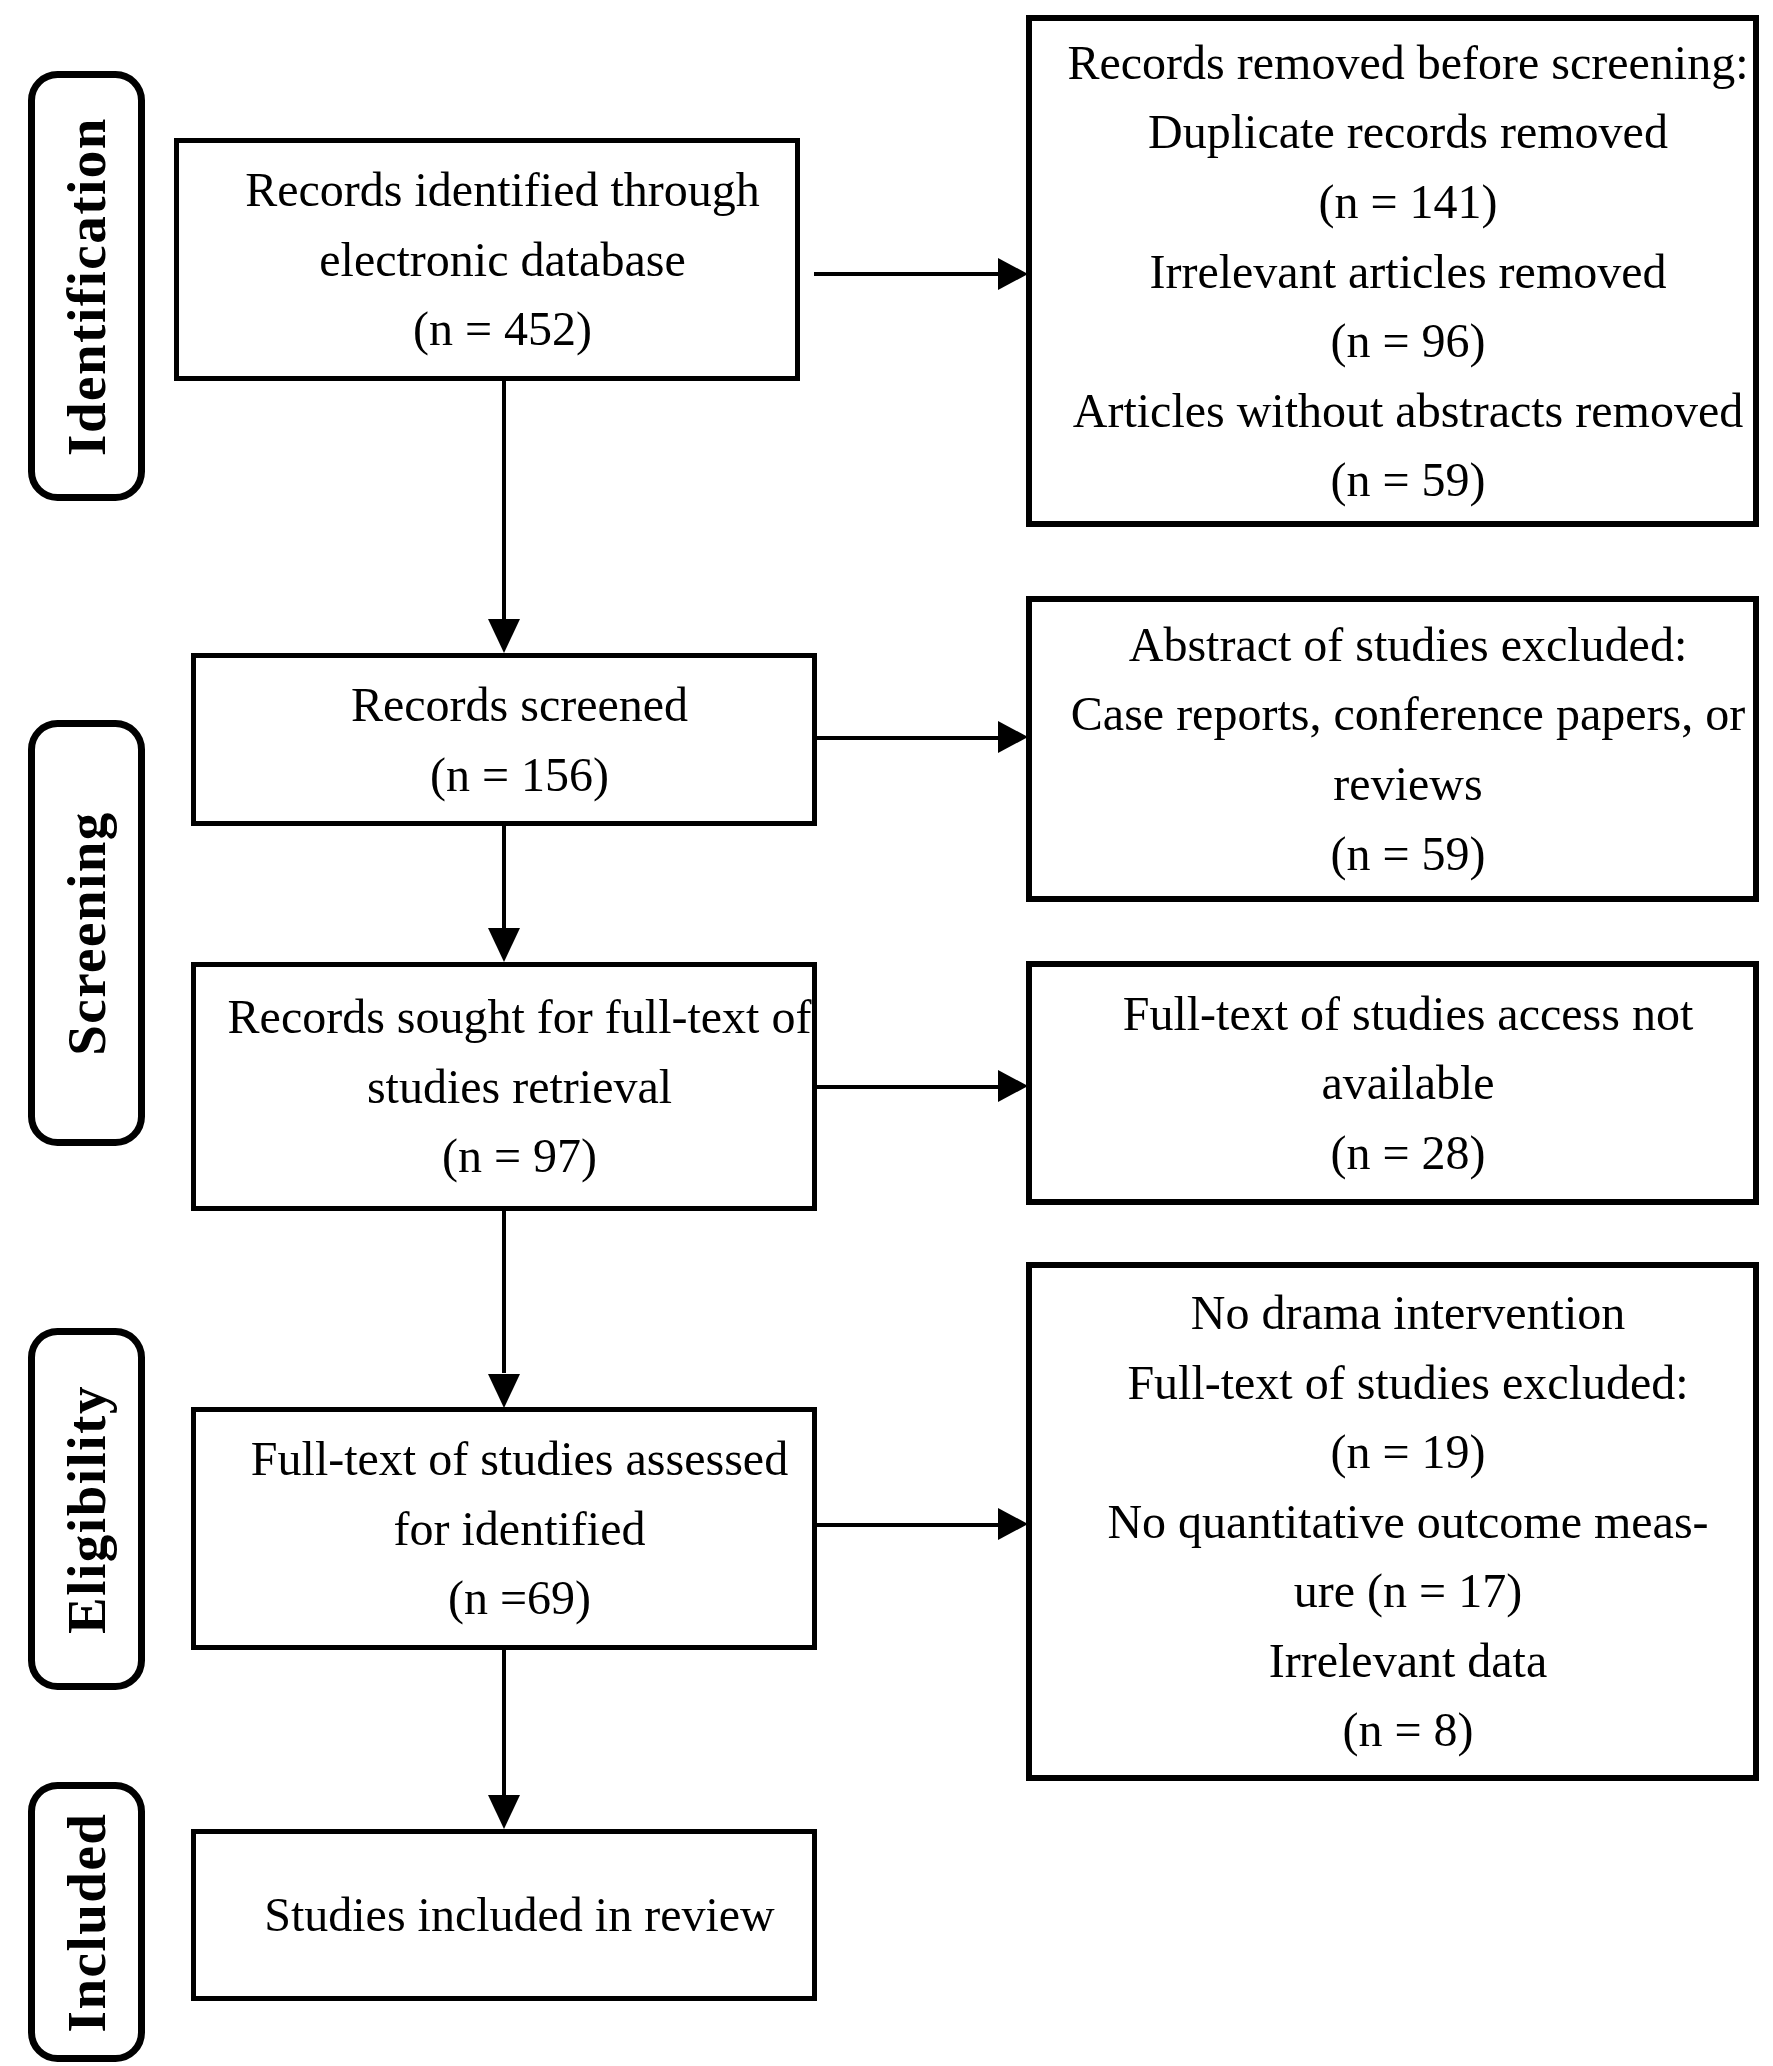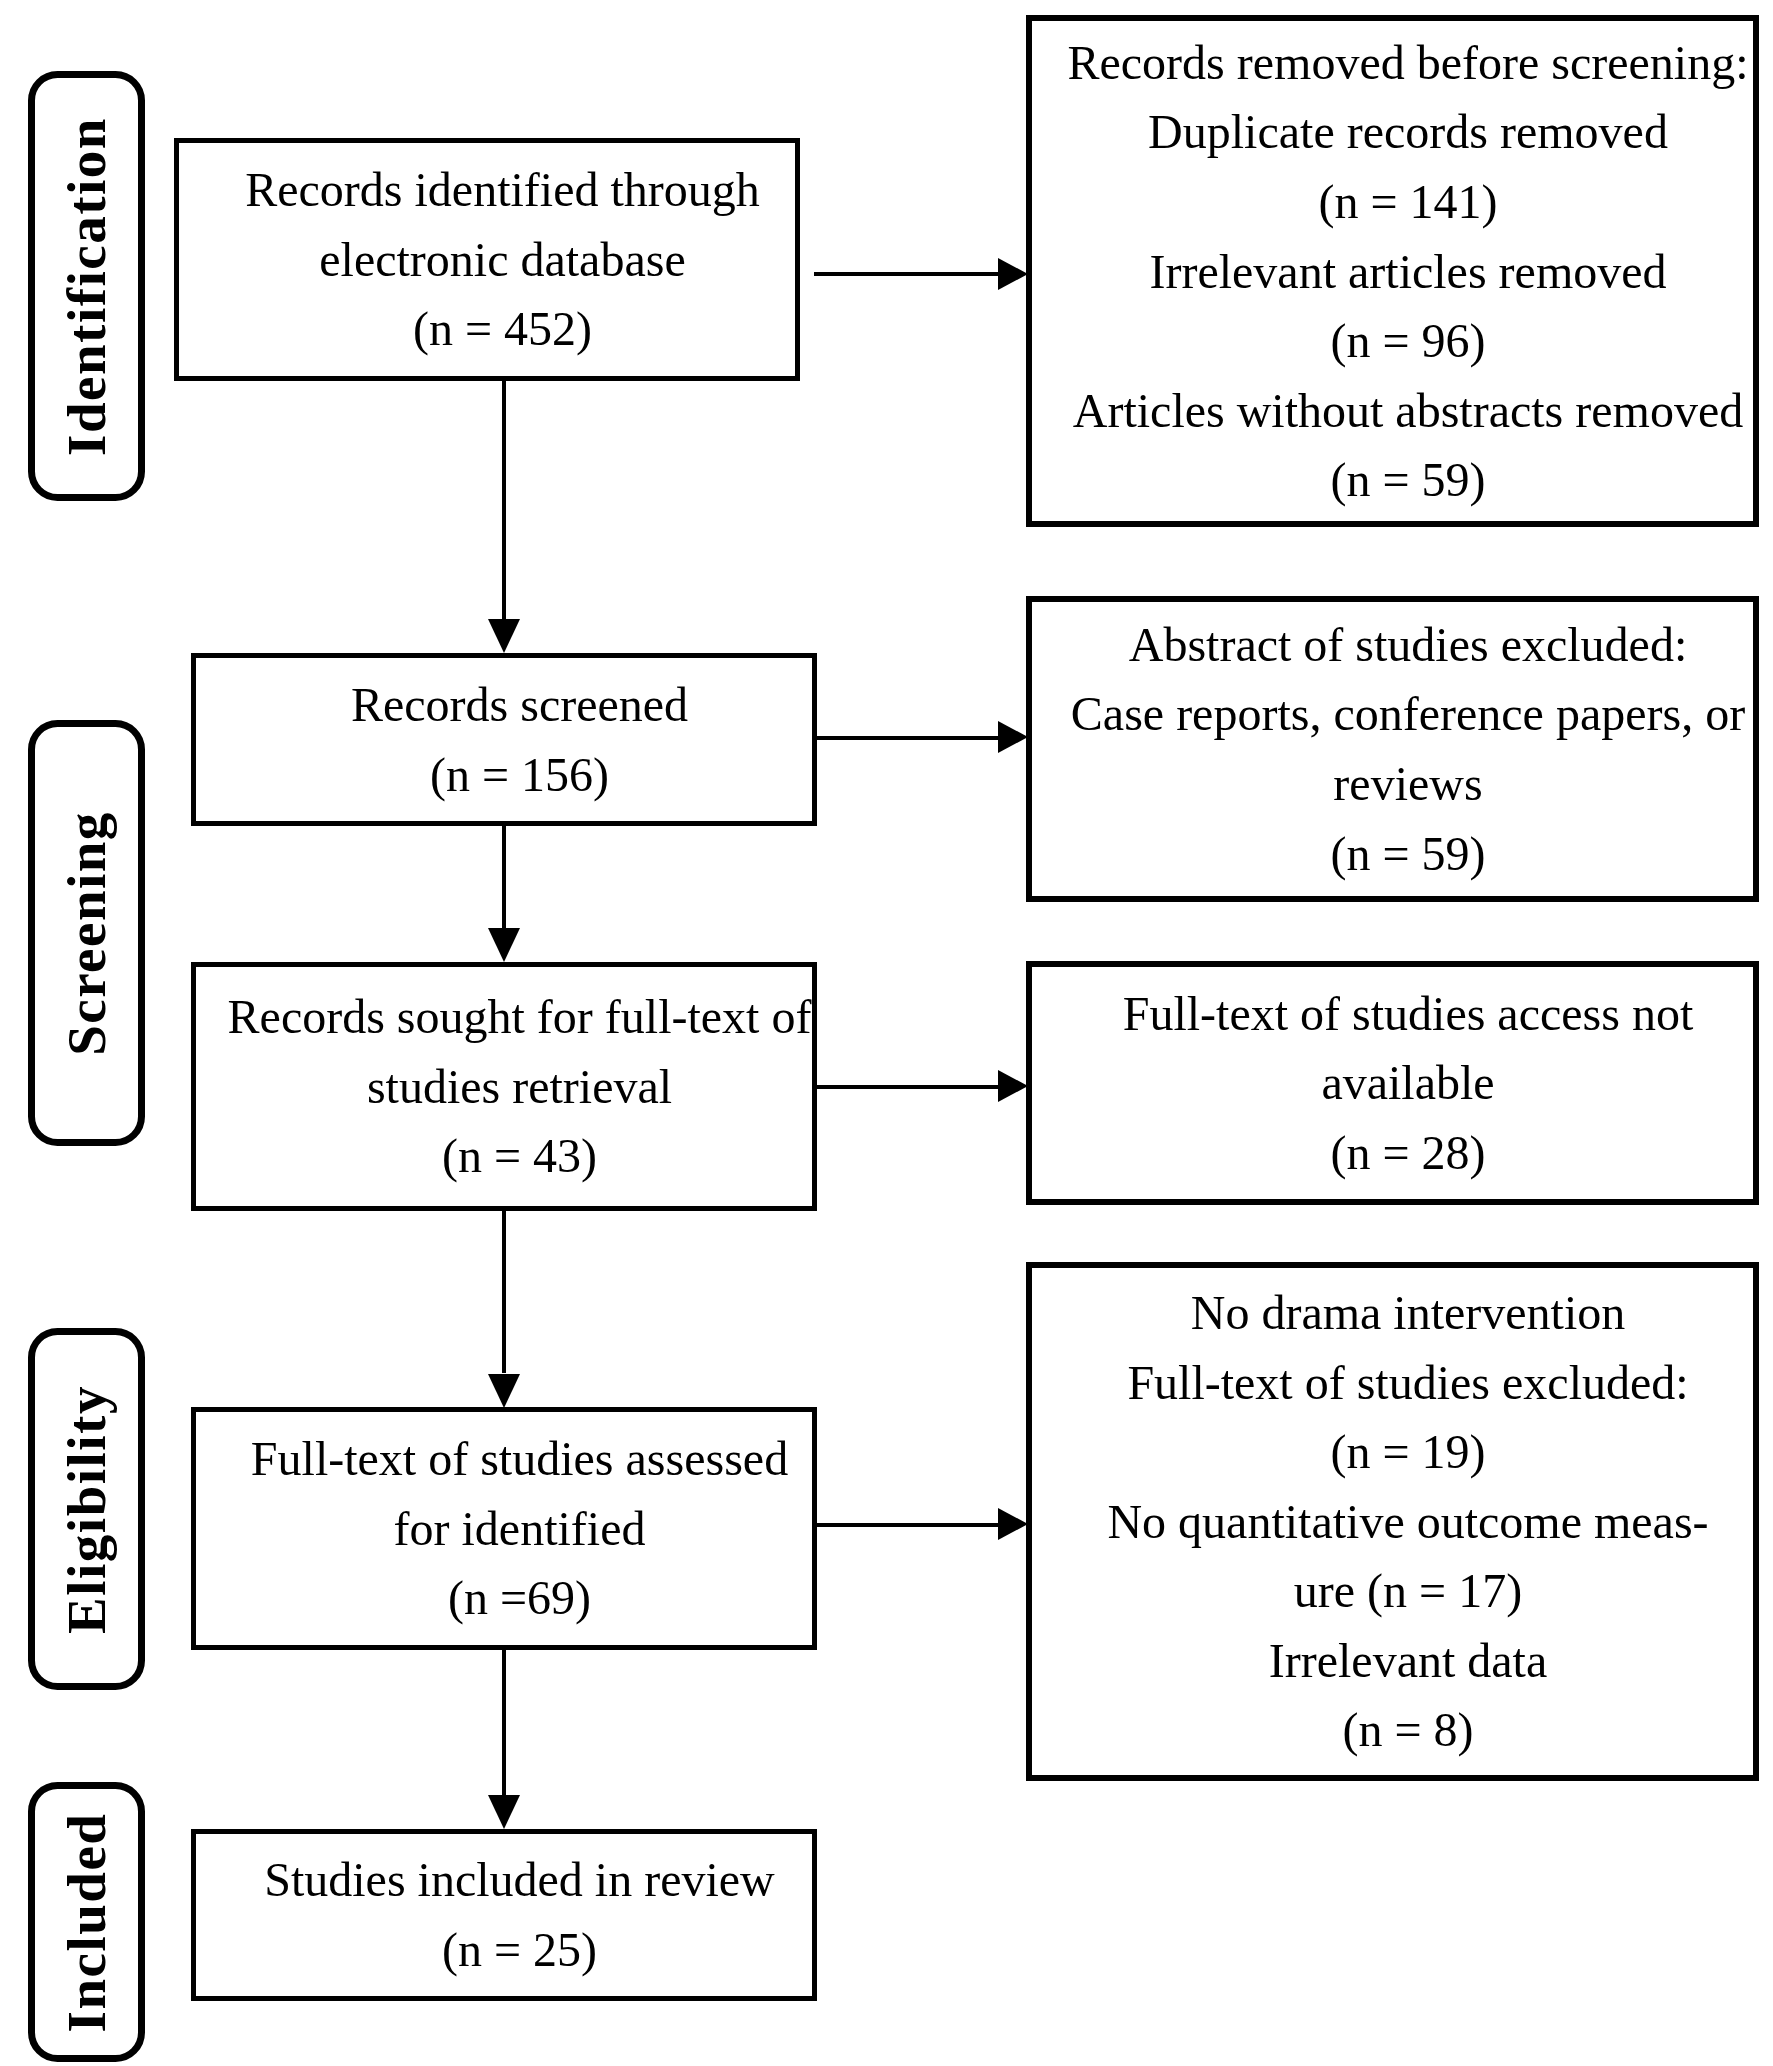--- a/index.html
+++ b/index.html
@@ -85,7 +85,7 @@
   <div class="box main" style="left:191px;top:962px;width:626px;height:249px">
     <div class="tline">Records sought for full-text of</div>
     <div class="tline">studies retrieval</div>
-    <div class="tline">(n = 43)</div>
+    <div class="tline">(n = 97)</div>
   </div>
 
   <div class="box main" style="left:191px;top:1407px;width:626px;height:243px">

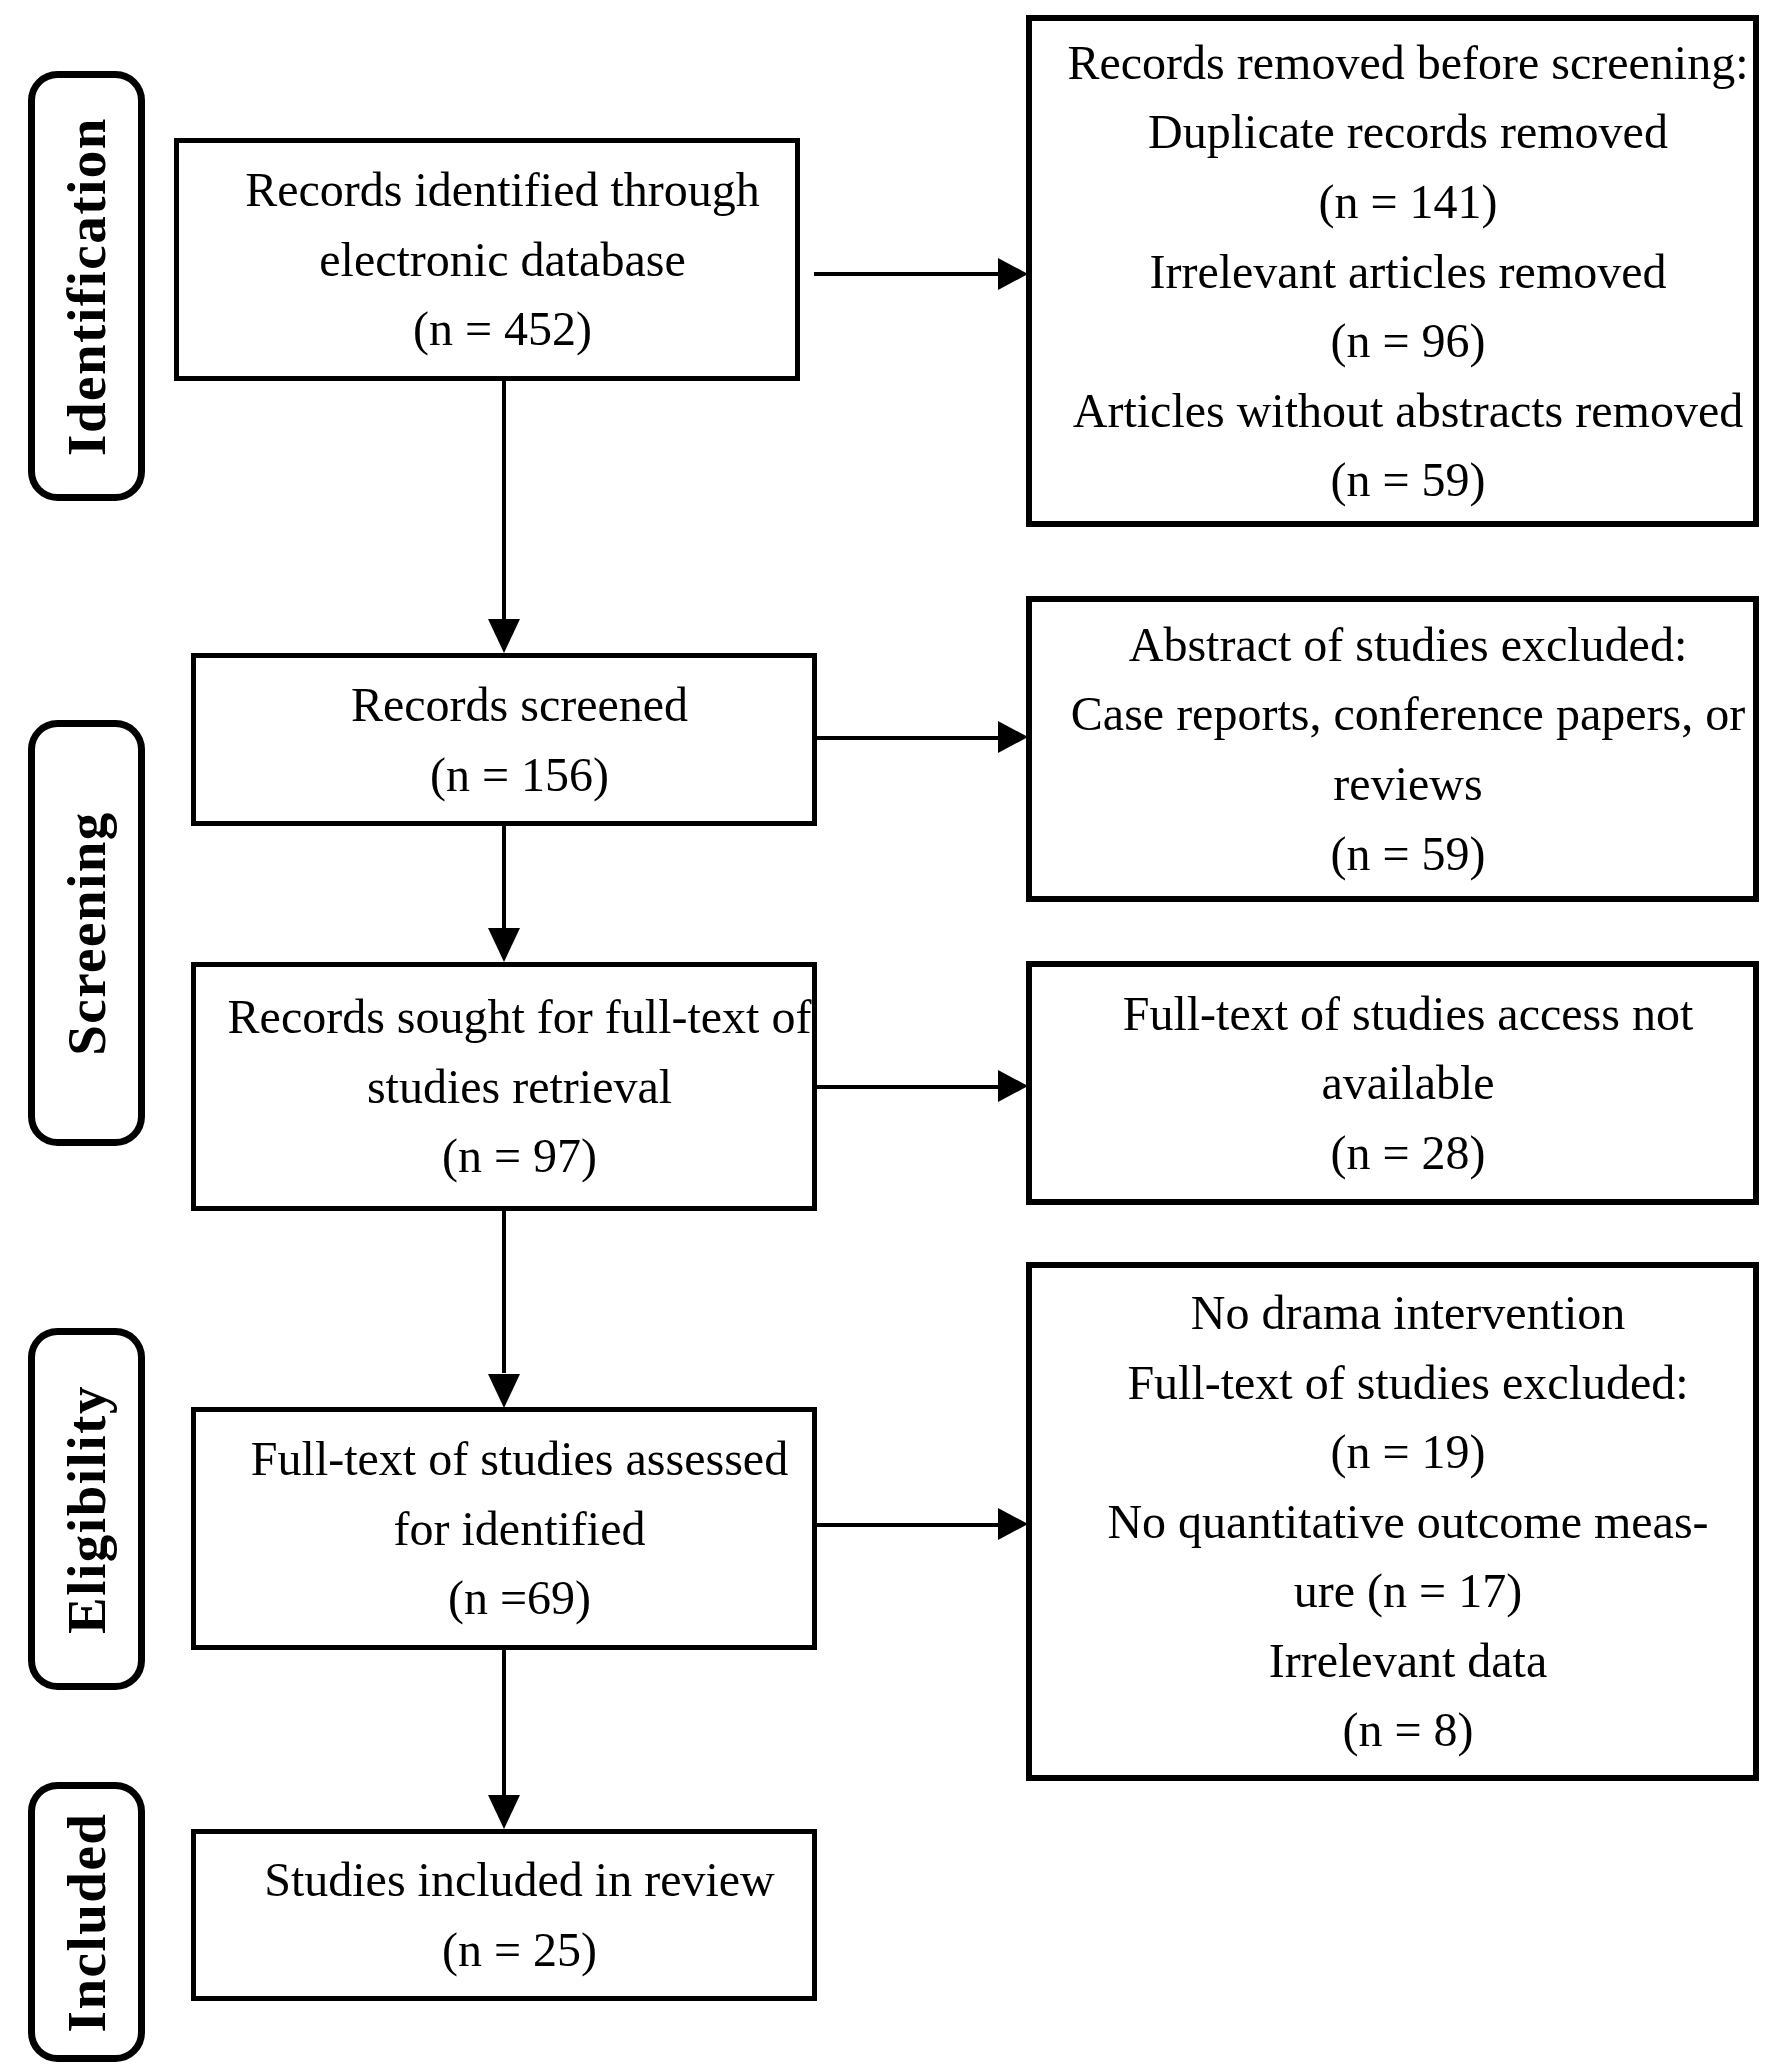--- a/index.html
+++ b/index.html
@@ -96,7 +96,6 @@
 
   <div class="box main" style="left:191px;top:1829px;width:626px;height:172px">
     <div class="tline">Studies included in review</div>
-    <div class="tline">(n = 25)</div>
   </div>
 
   <div class="box side" style="left:1026px;top:15.3px;width:733px;height:512px">

